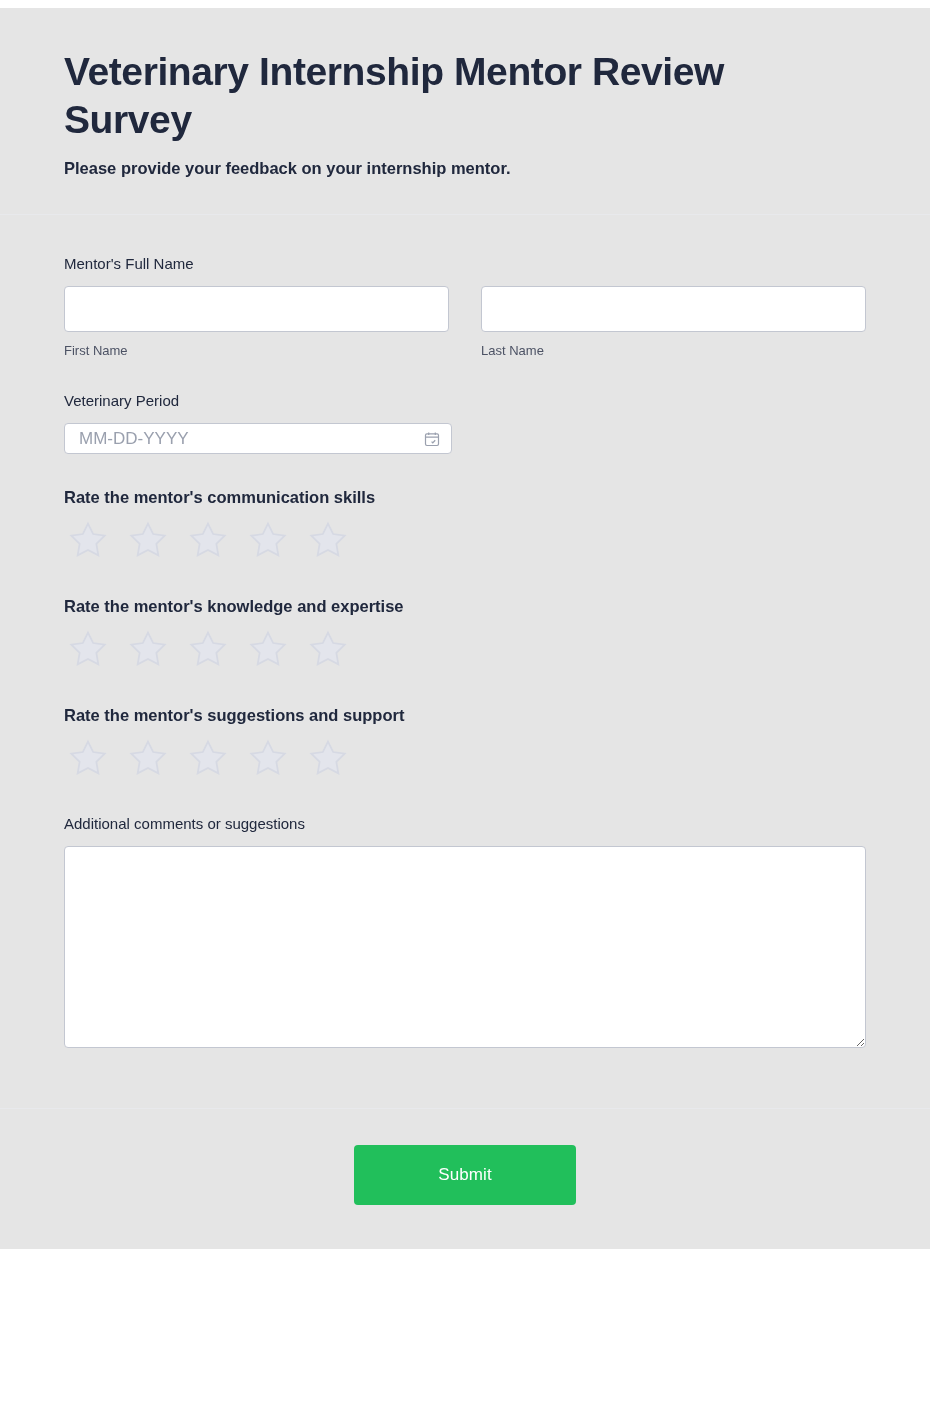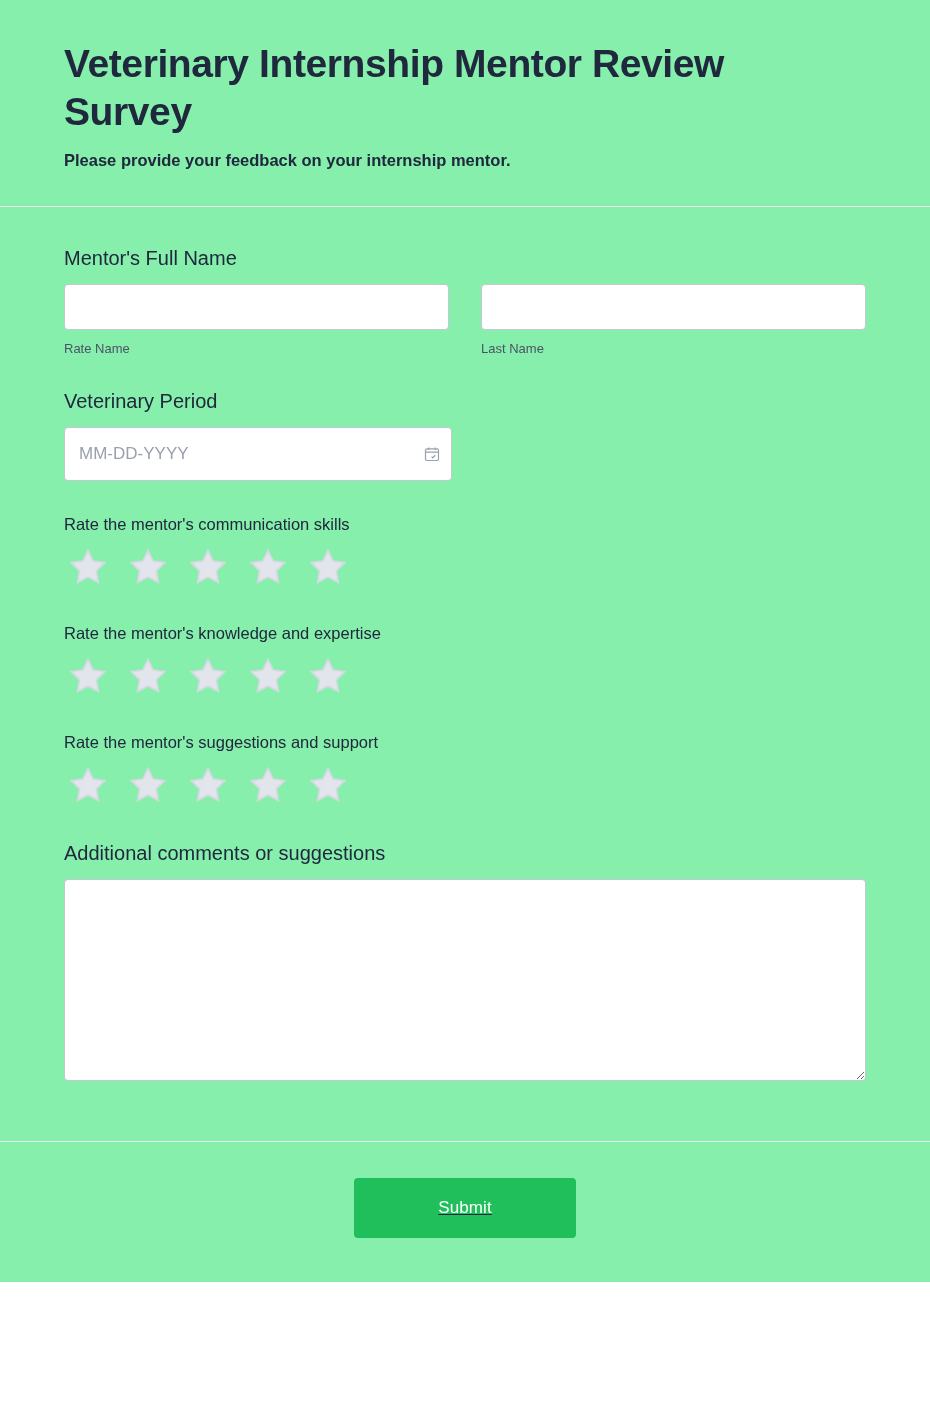--- a/index.html
+++ b/index.html
@@ -17,8 +17,8 @@
   }
   .form-wrap {
     width: 930px;
-    margin: 0 auto;
-    background: #86efac;
+    margin: 8px auto;
+    background: #e5e5e5;
   }
   
   .form-header {

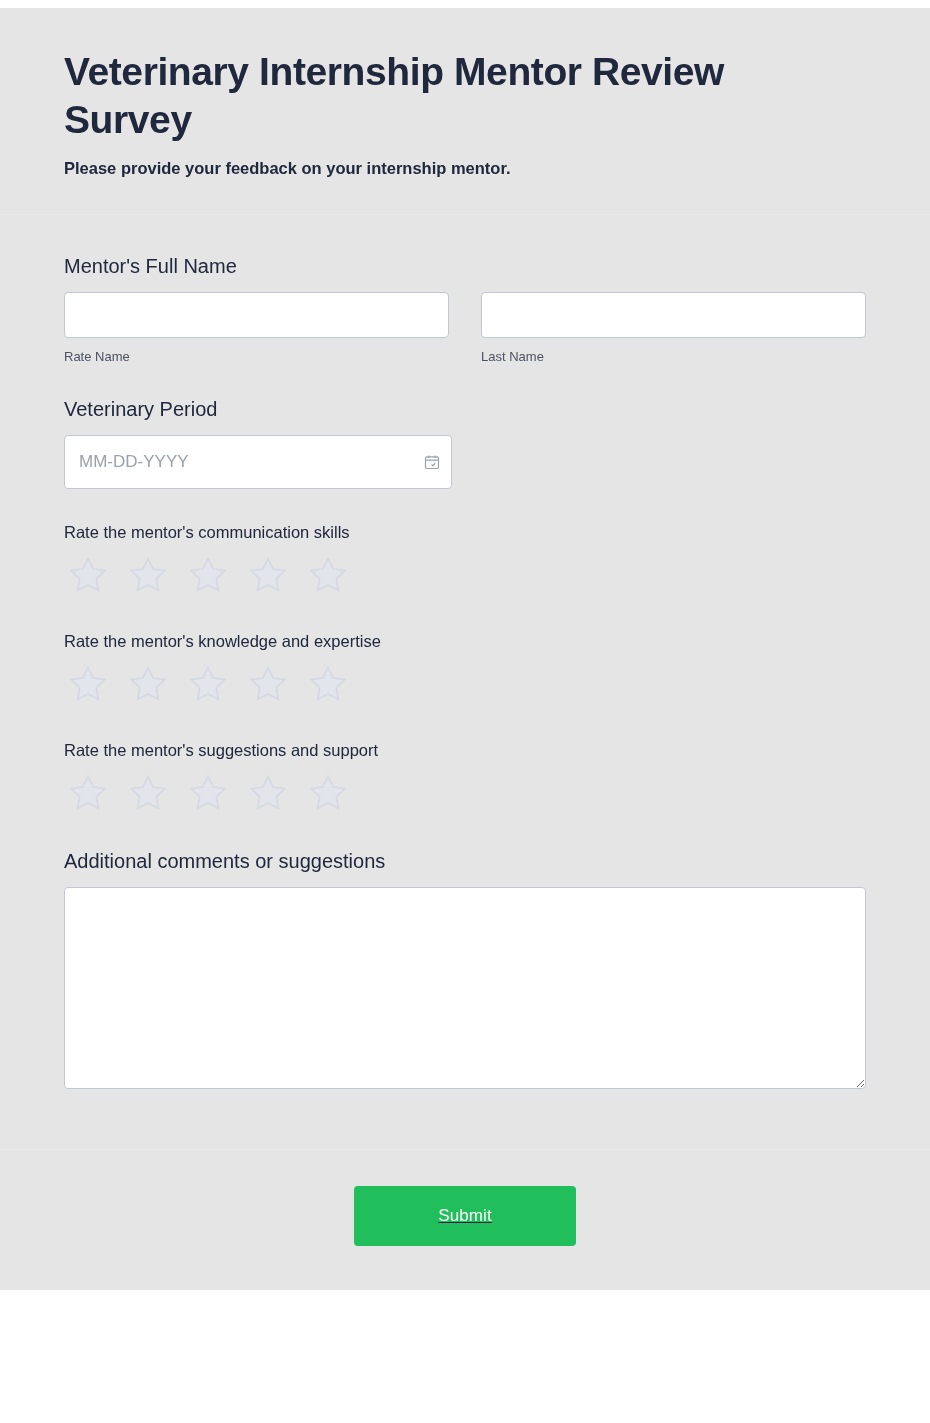--- a/index.html
+++ b/index.html
@@ -49,7 +49,7 @@
     margin-bottom: 34px;
   }
   .field-label {
-    font-size: 20px;
+    font-size: 15px;
     color: #20283d;
     font-weight: 400;
     margin-bottom: 14px;

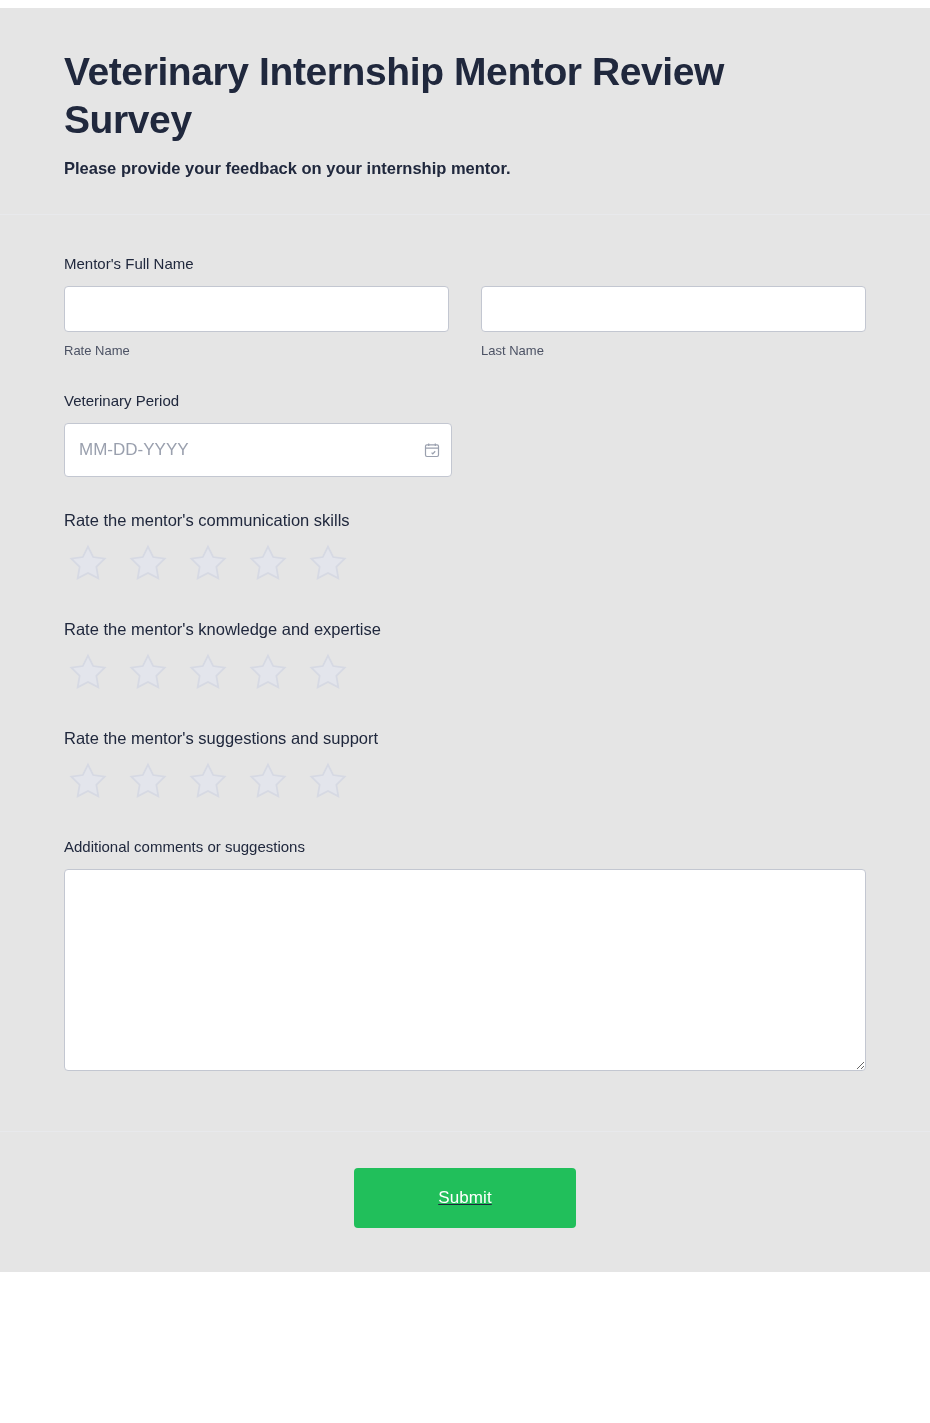--- a/index.html
+++ b/index.html
@@ -188,7 +188,7 @@
       <div class="name-row">
         <div class="name-col">
           <input class="text-input" type="text" placeholder="" style="">
-          <span class="sublabel">Rate Name</span>
+          <span class="sublabel">First Name</span>
         </div>
         <div class="name-col">
           <input class="text-input" type="text" placeholder="" style="">

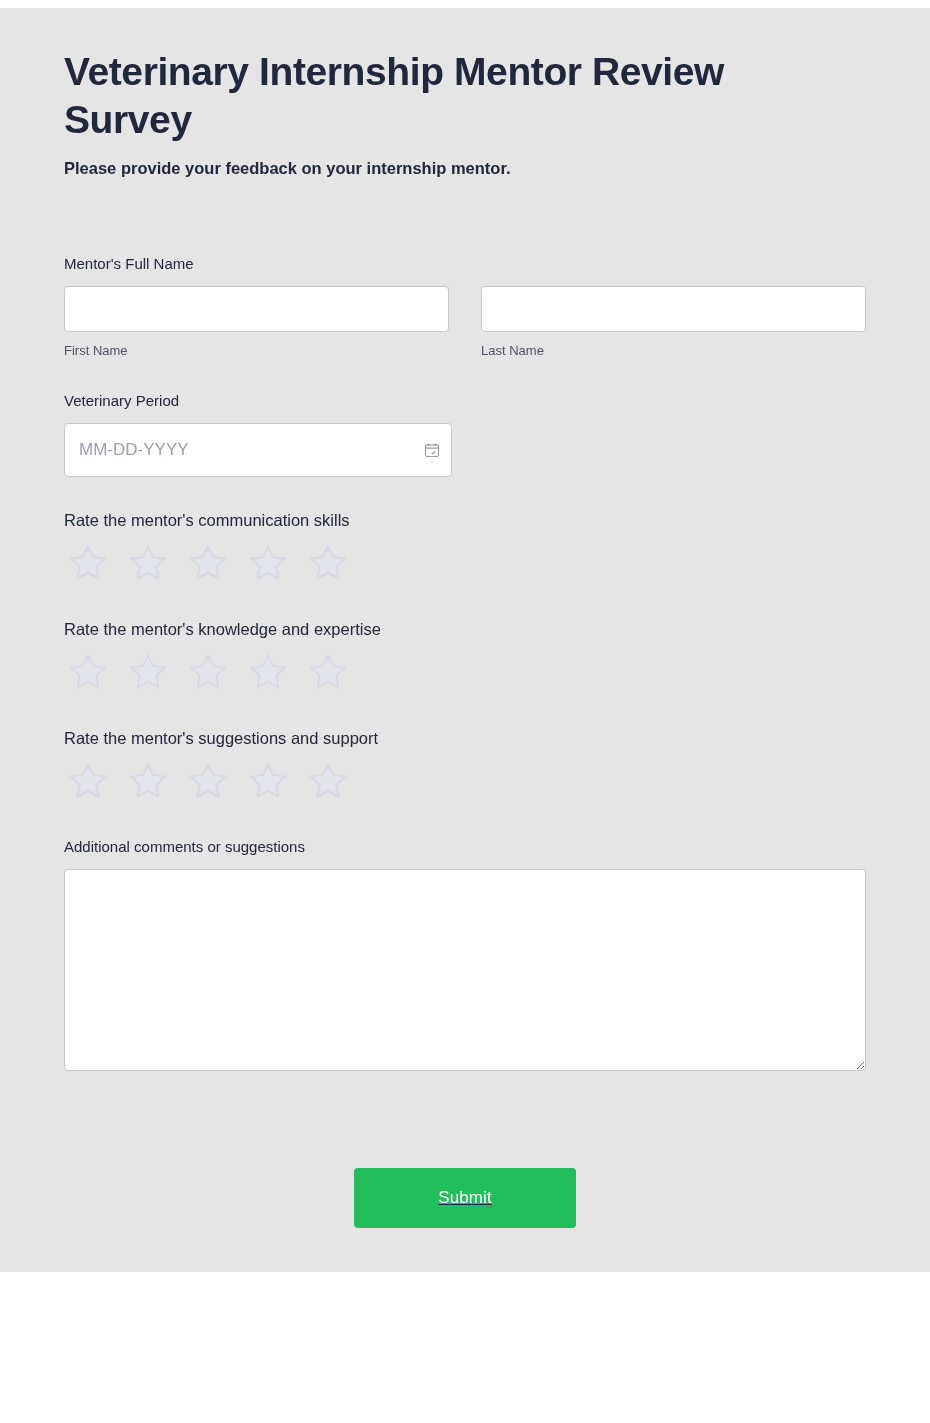--- a/index.html
+++ b/index.html
@@ -88,7 +88,7 @@
   }
   .date-input {
     width: 100%;
-    height: 54px;
+    height: 31px;
     border: 1px solid #c3c7d1;
     border-radius: 4px;
     background: #ffffff;

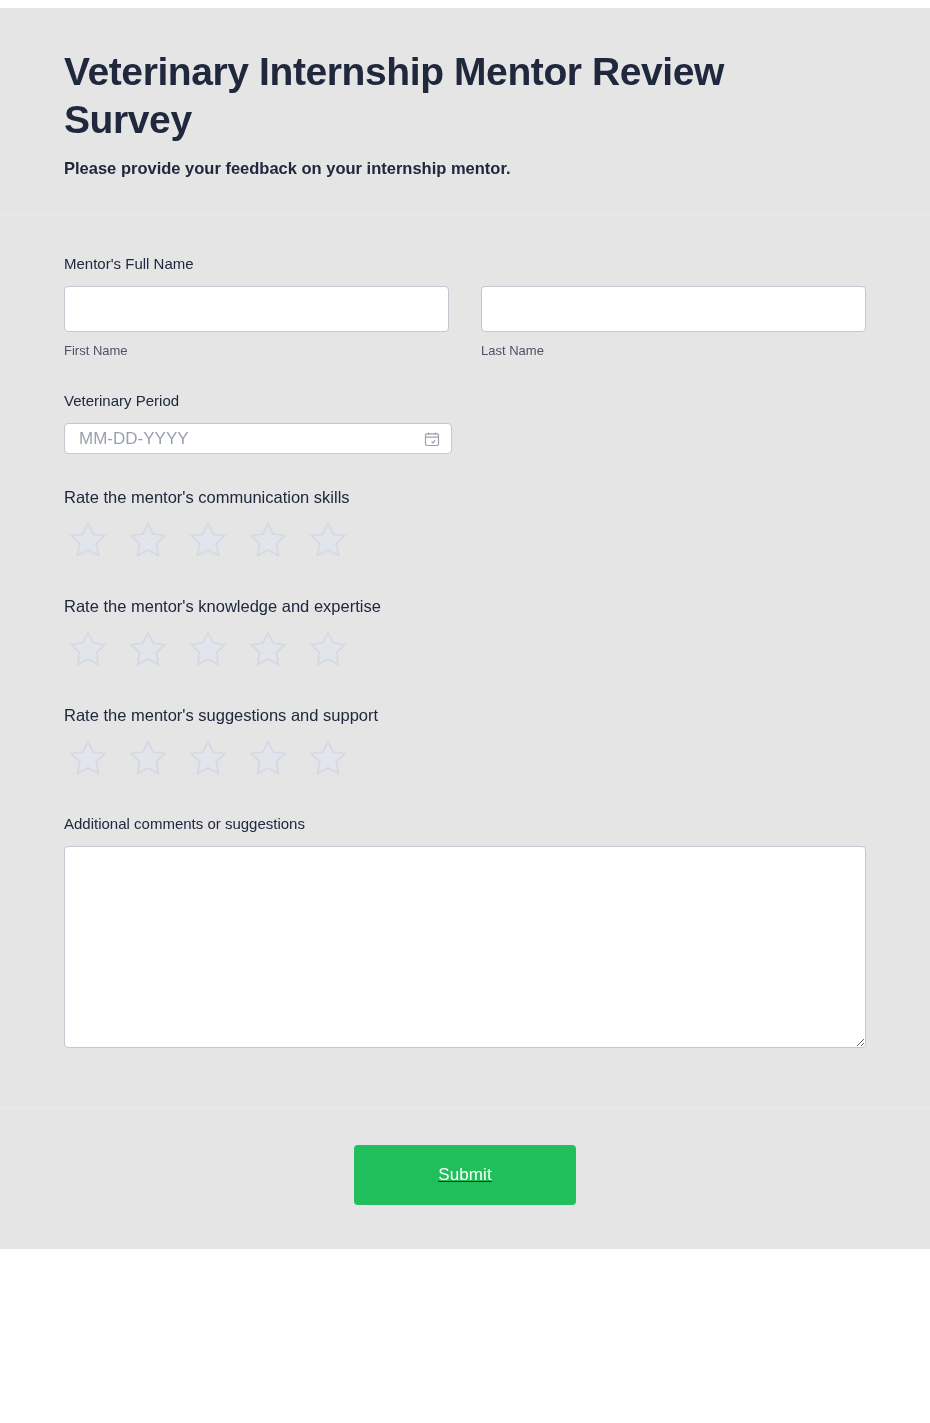--- a/index.html
+++ b/index.html
@@ -134,7 +134,7 @@
     padding: 0;
   }
   .star svg { display: block; width: 44px; height: 42px; }
-  .rating-field { margin-bottom: 36px; }
+  .rating-field { margin-bottom: 36px; font-weight: bold; }
   
   .textarea {
     width: 100%;

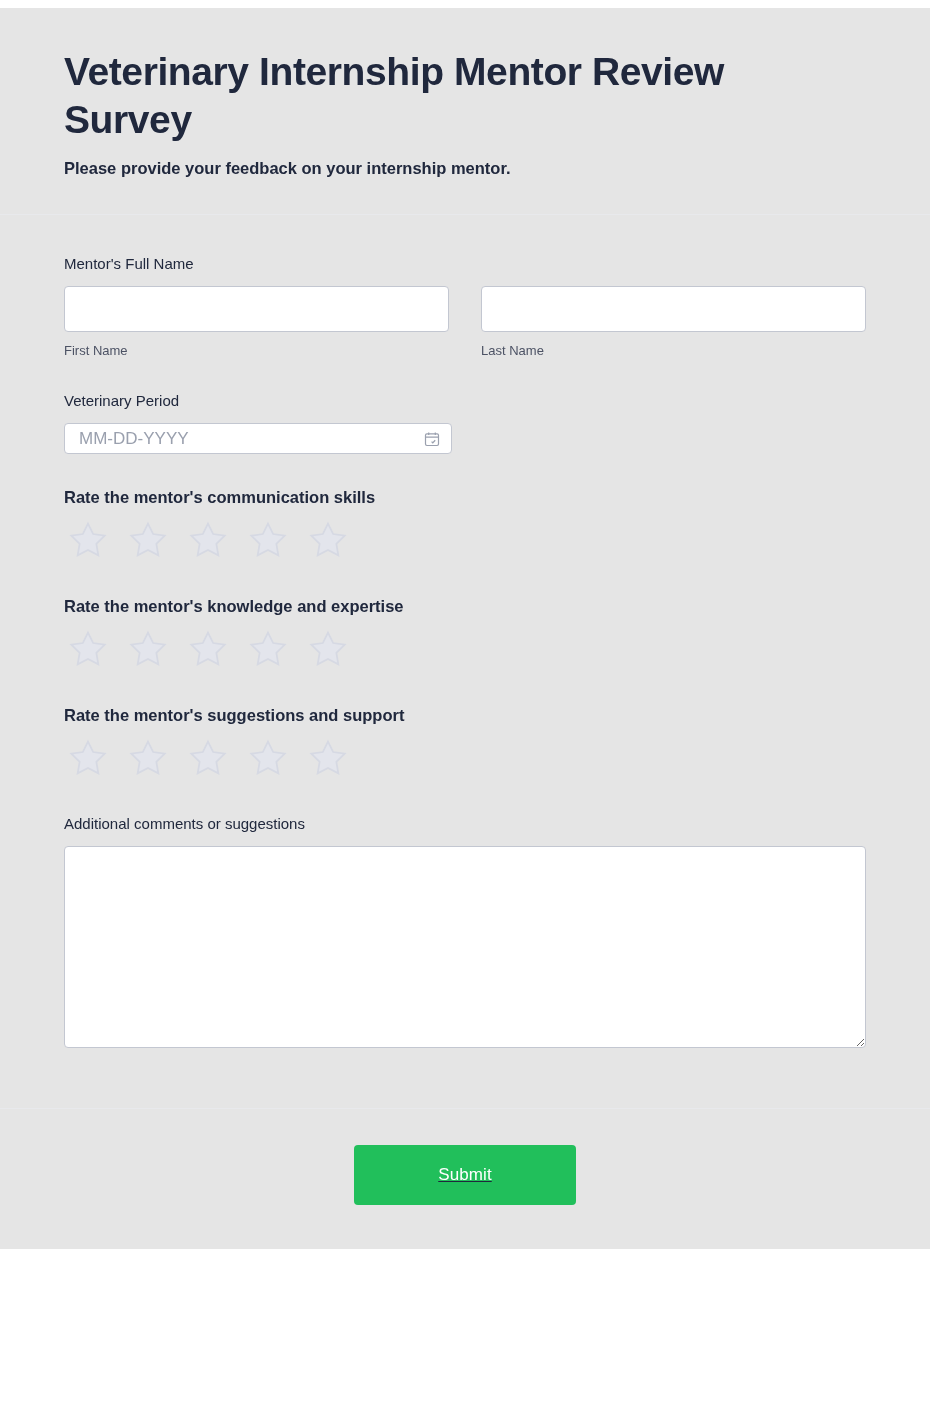--- a/index.html
+++ b/index.html
@@ -156,7 +156,6 @@
     padding: 36px 0 44px 0;
     display: flex;
     justify-content: center;
-    text-decoration: underline;
   }
   .submit-btn {
     width: 222px;

